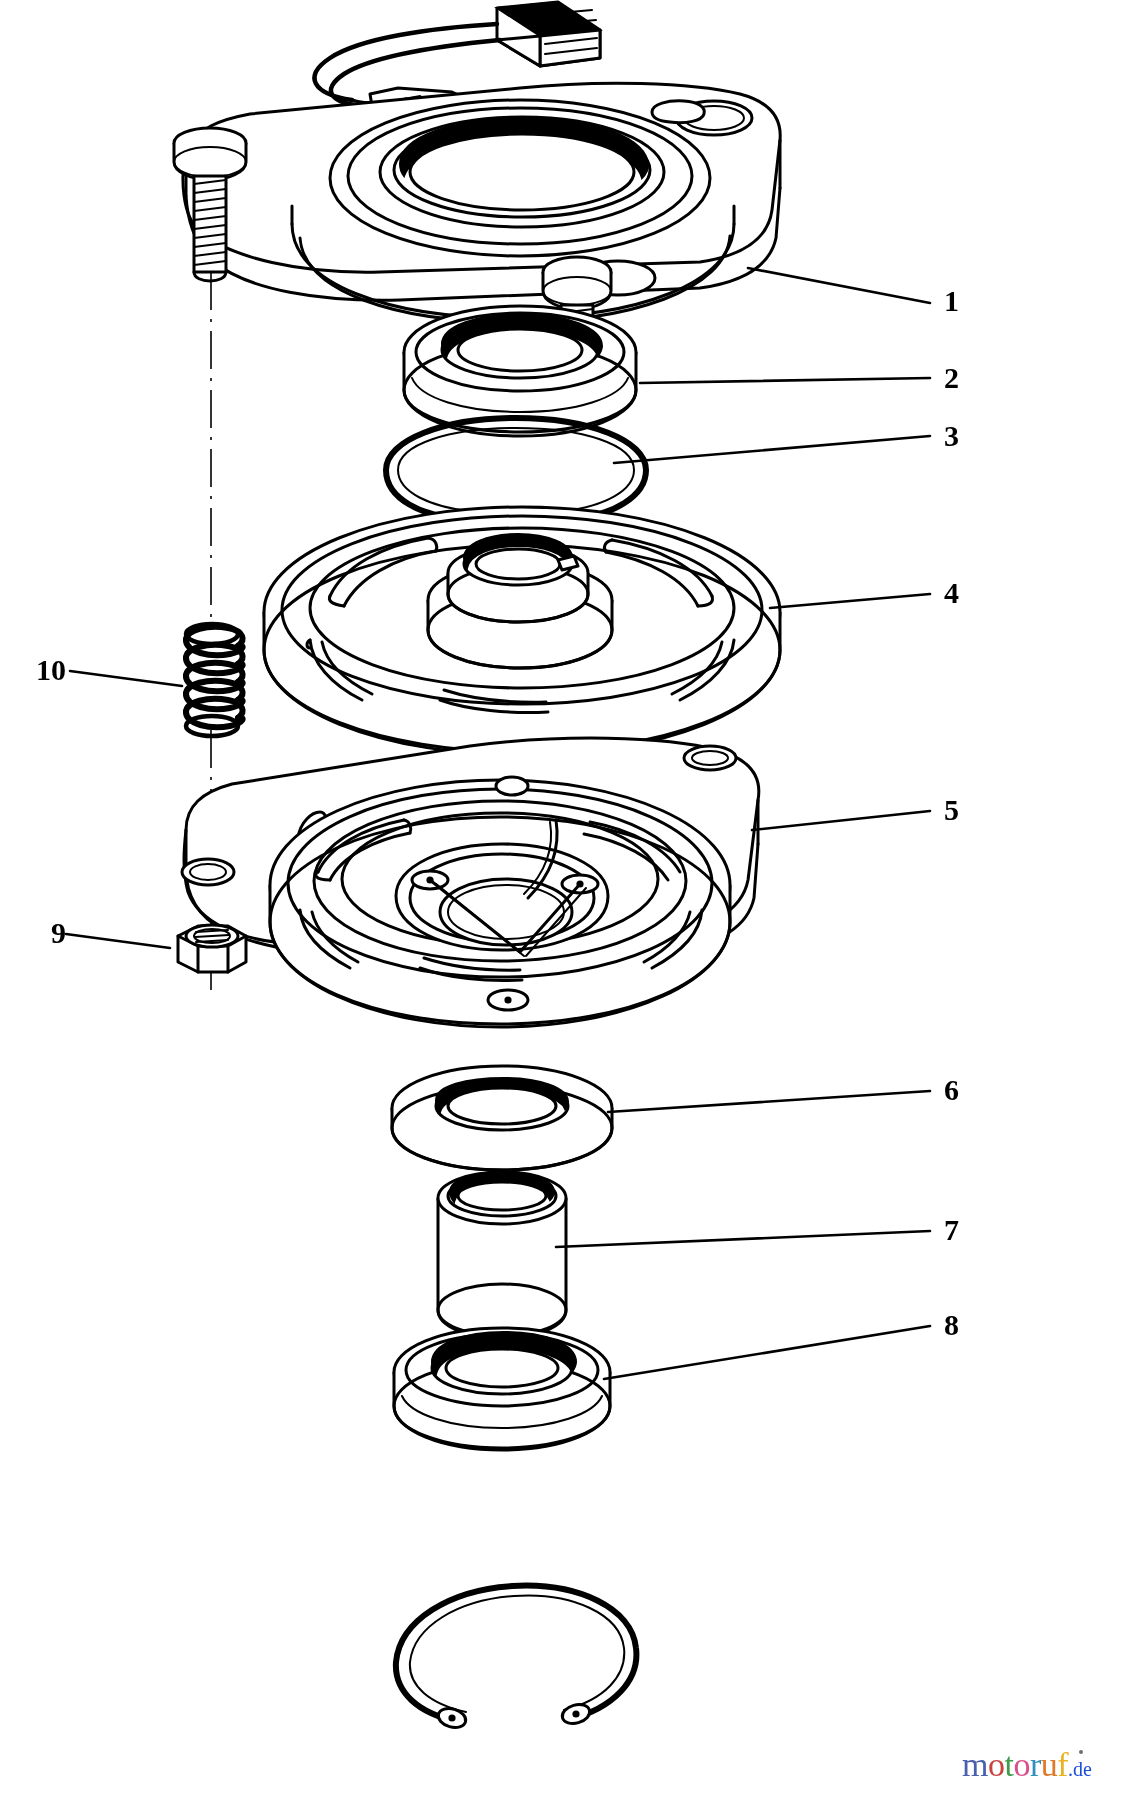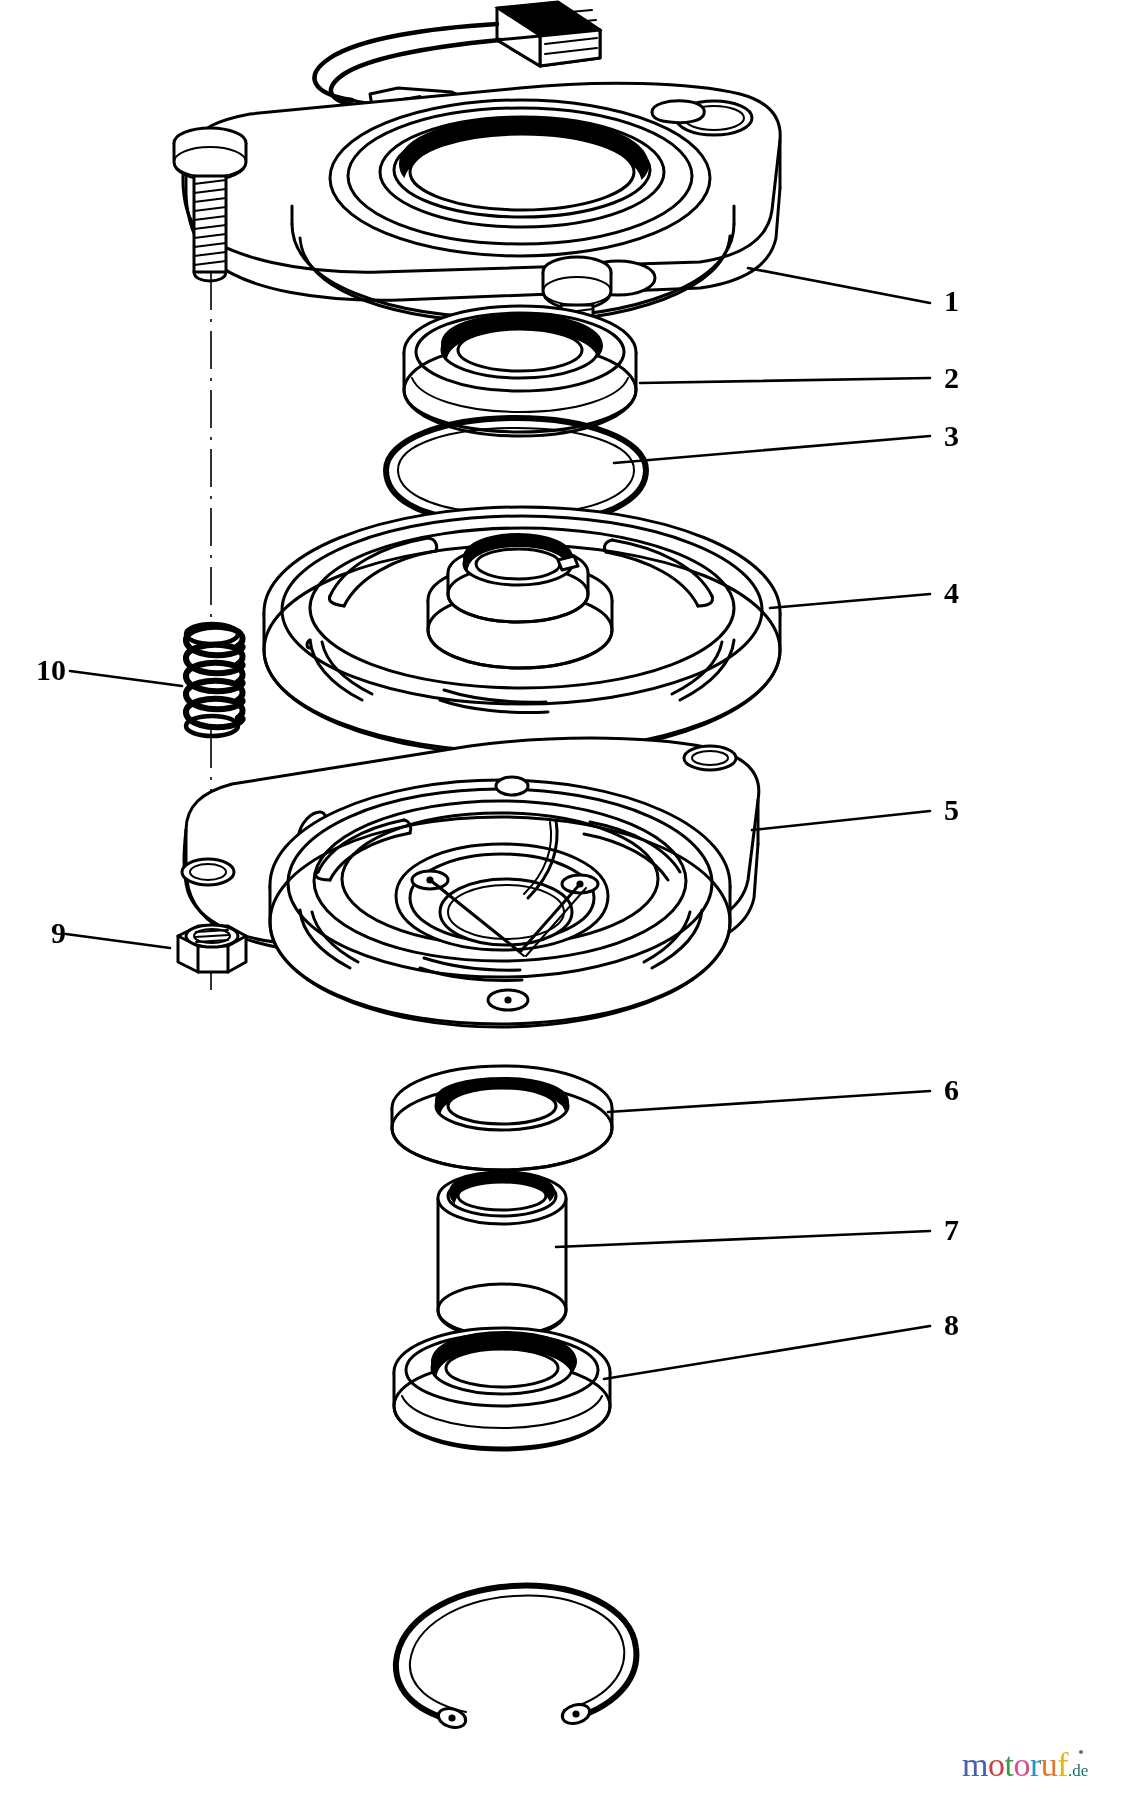--- a/index.html
+++ b/index.html
@@ -15,7 +15,7 @@
         font-family:"Liberation Serif", serif;font-size:34px;line-height:34px;
         white-space:nowrap;letter-spacing:-0.5px;}
   #logo .l{display:inline-block;}
-  #logo .de{font-size:17px;color:#0f766e;vertical-align:baseline;letter-spacing:0;}
+  #logo .de{font-size:20px;color:#1d4ed8;vertical-align:baseline;letter-spacing:0;}
   #logo .tick{position:absolute;left:117px;top:2px;width:4px;height:4px;
         background:#6f6f6f;border-radius:50%;}
 </style>

